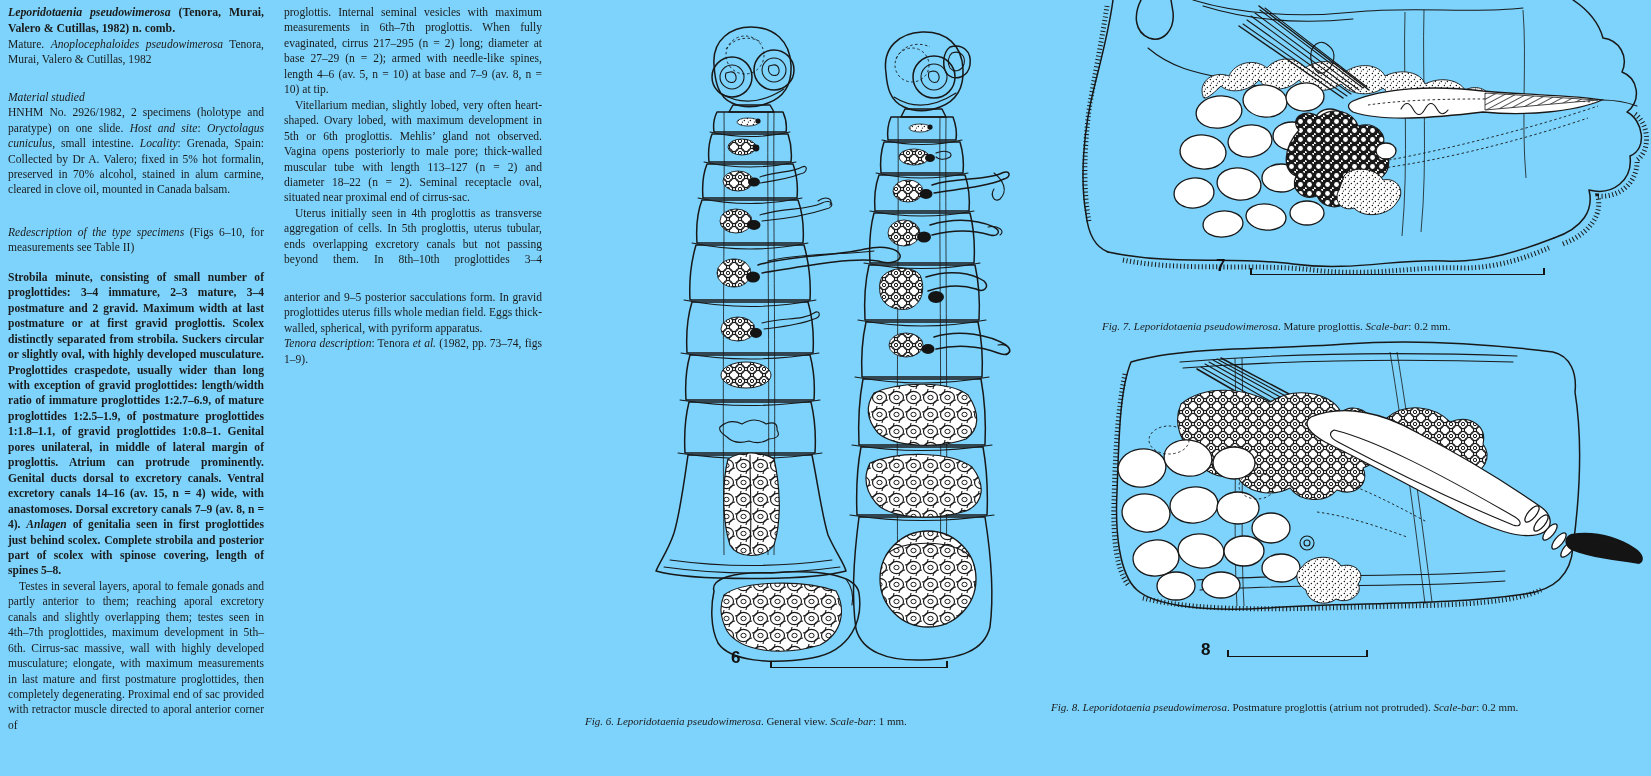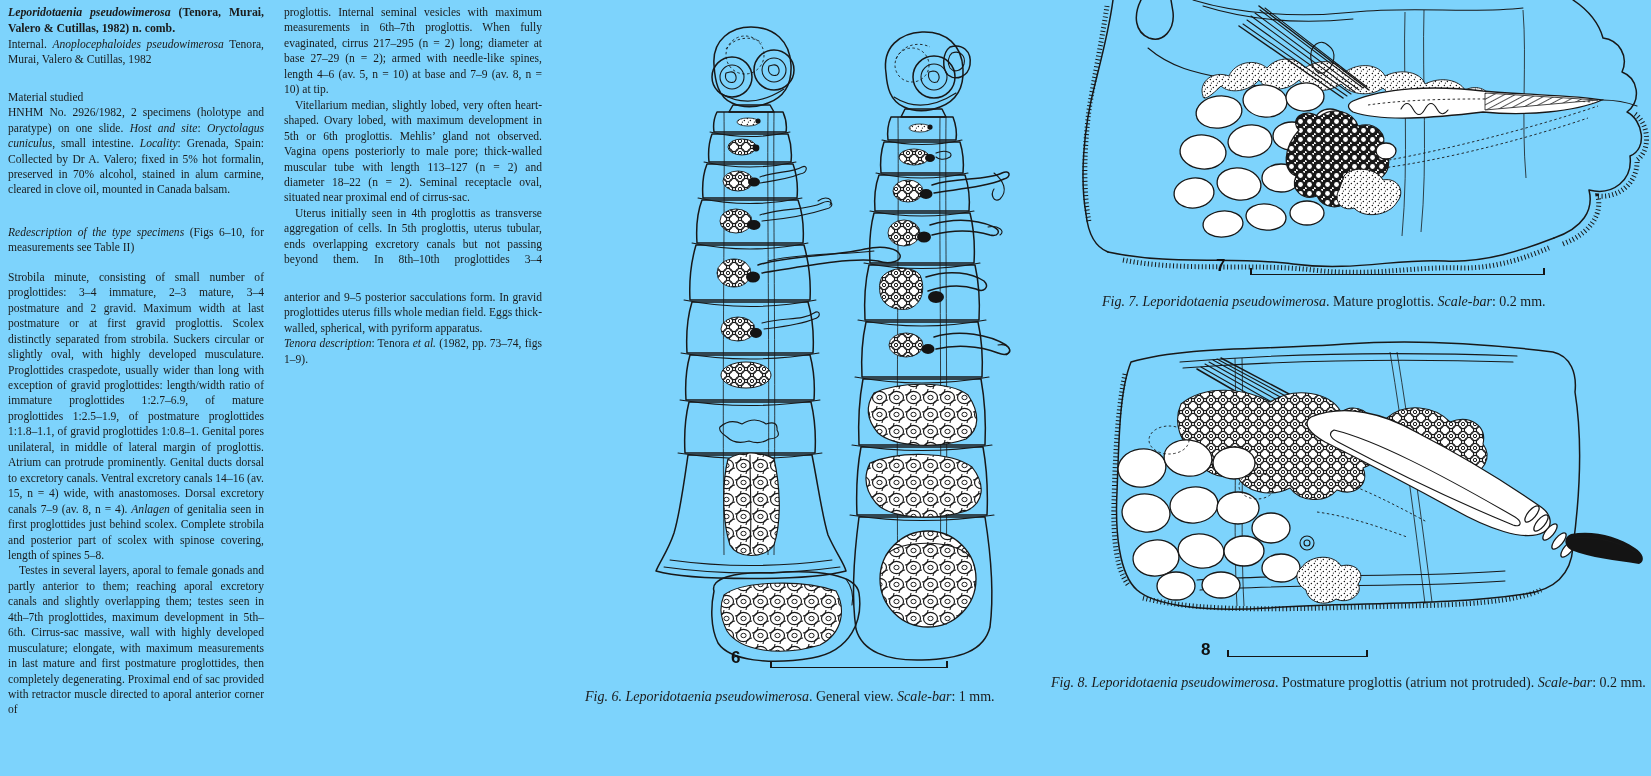--- a/index.html
+++ b/index.html
@@ -77,7 +77,7 @@
 
   <div class="tcol" style="left:8px;">
     <p class="title"><span class="bi">Leporidotaenia pseudowimerosa</span><span> (Tenora, Murai, Valero &amp; Cutillas, 1982) n. comb.</span></p>
-    <p><span>Internal. </span><span class="it">Anoplocephaloides pseudowimerosa</span><span> Tenora, Murai, Valero &amp; Cutillas, 1982</span></p>
+    <p><span>Mature. </span><span class="it">Anoplocephaloides pseudowimerosa</span><span> Tenora, Murai, Valero &amp; Cutillas, 1982</span></p>
     <p class="mat-head">Material studied</p>
     <p><span>HNHM No. 2926/1982, 2 specimens (holotype and paratype) on one slide. </span><span class="it">Host and site</span><span>: </span><span class="it">Oryctolagus cuniculus</span><span>, small intestine. </span><span class="it">Locality</span><span>: Grenada, Spain: Collected by Dr A. Valero; fixed in 5% hot formalin, preserved in 70% alcohol, stained in alum carmine, cleared in clove oil, mounted in Canada balsam.</span></p>
     <p class="redesc"><span class="it">Redescription of the type specimens</span><span> (Figs 6–10, for measurements see Table II)</span></p>

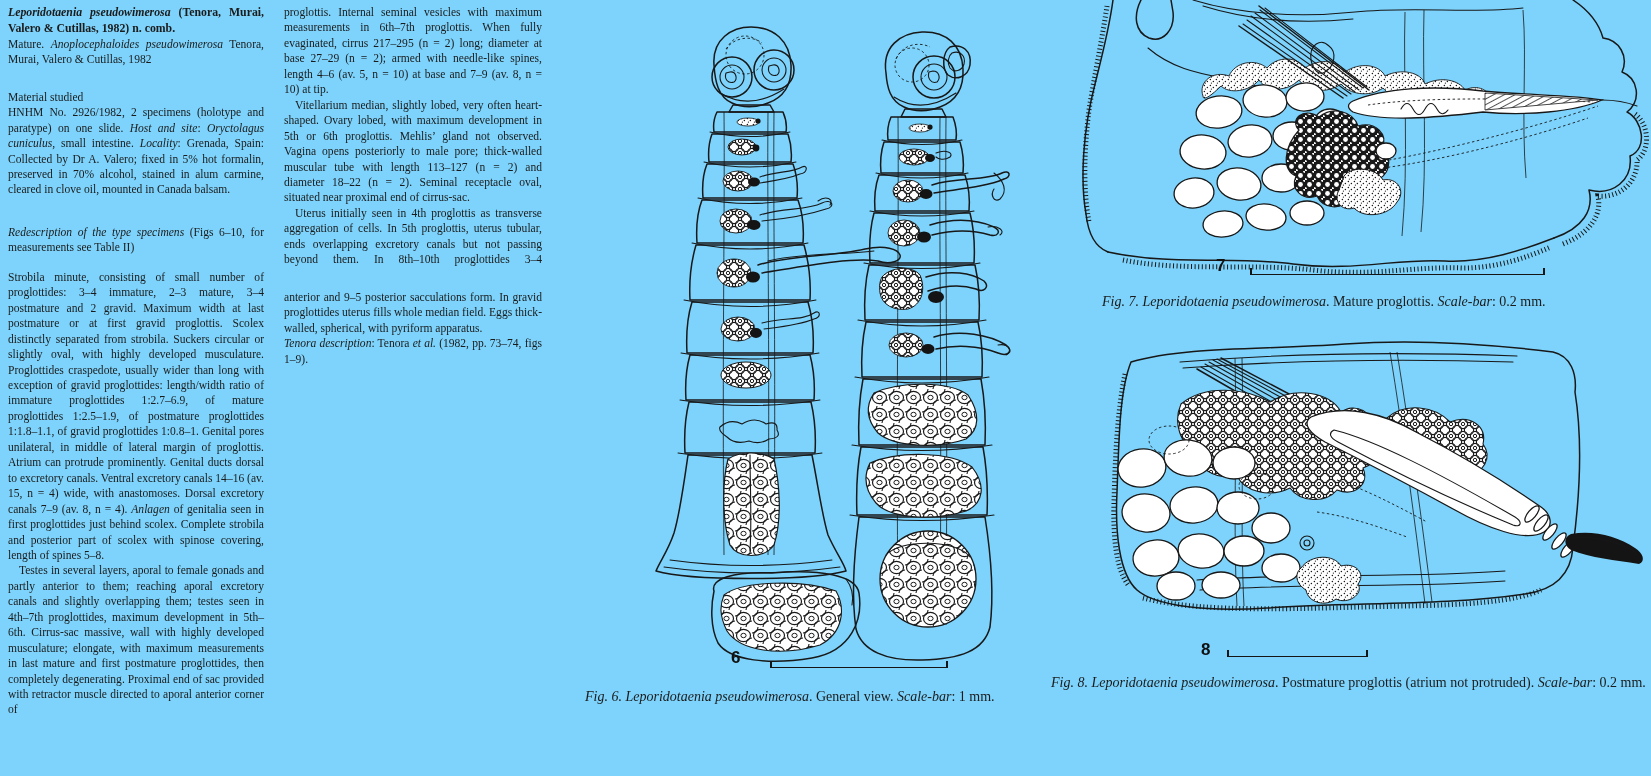--- a/index.html
+++ b/index.html
@@ -11,7 +11,7 @@
   .it{font-style:italic;}
   .bi{font-weight:bold;font-style:italic;}
   p.title{font-size:11.8px;line-height:15.9px;font-weight:bold;}
-  p.mat-head{margin-top:22px;}
+  p.mat-head{margin-top:22px;font-style:italic;}
   p.redesc{margin-top:27px;}
   p.body1{margin-top:14px;}
   .ind{text-indent:11px;}

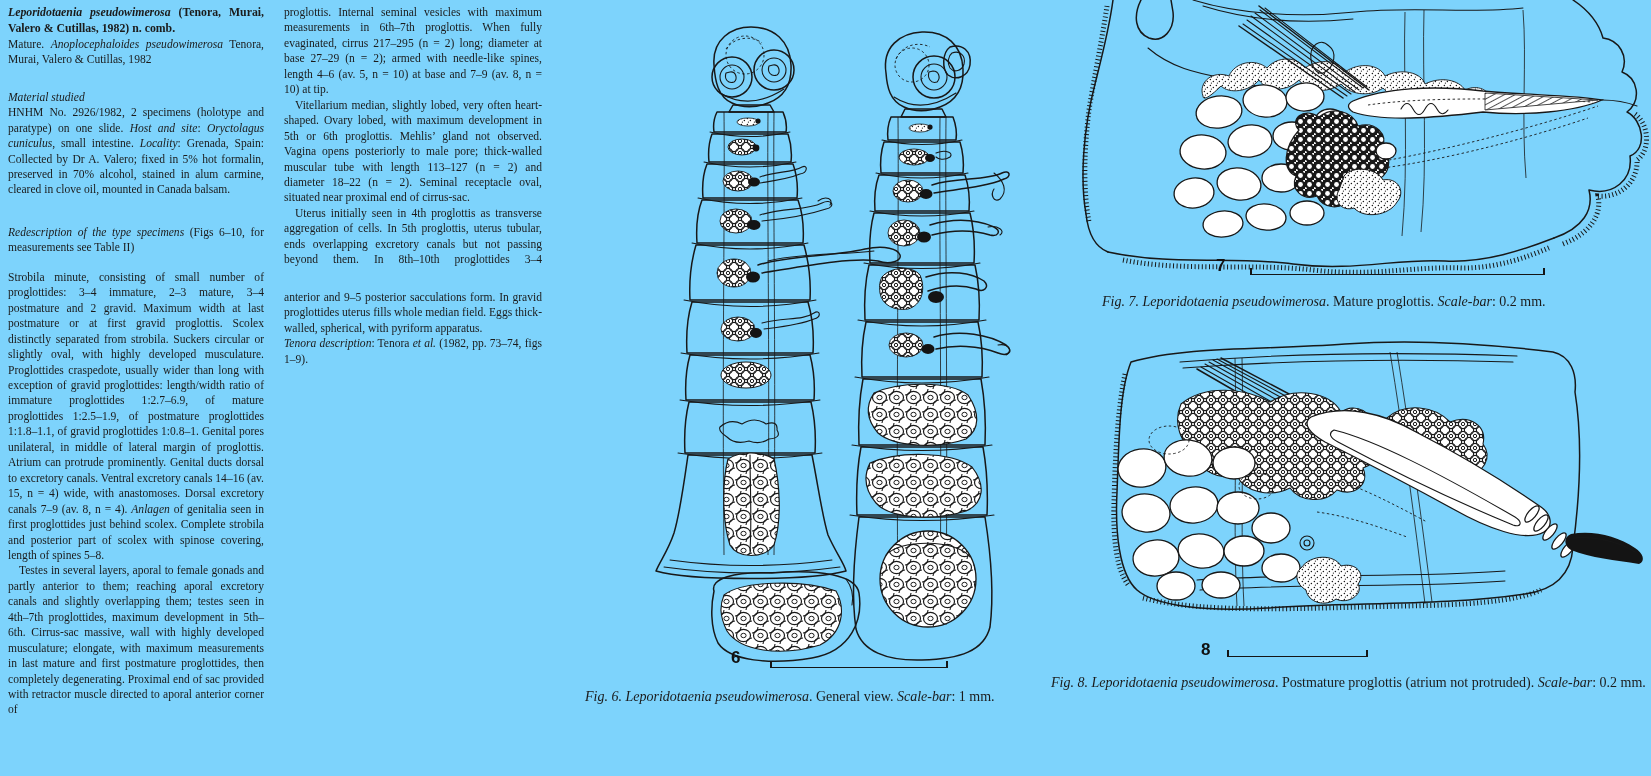--- a/index.html
+++ b/index.html
@@ -13,7 +13,7 @@
   p.title{font-size:11.8px;line-height:15.9px;font-weight:bold;}
   p.mat-head{margin-top:22px;font-style:italic;}
   p.redesc{margin-top:27px;}
-  p.body1{margin-top:14px;}
+  p.body1{margin-top:14px;font-weight:bold;}
   .ind{text-indent:11px;}
   .contjust{text-align-last:justify;}
   p.gap9{margin-top:22px;}

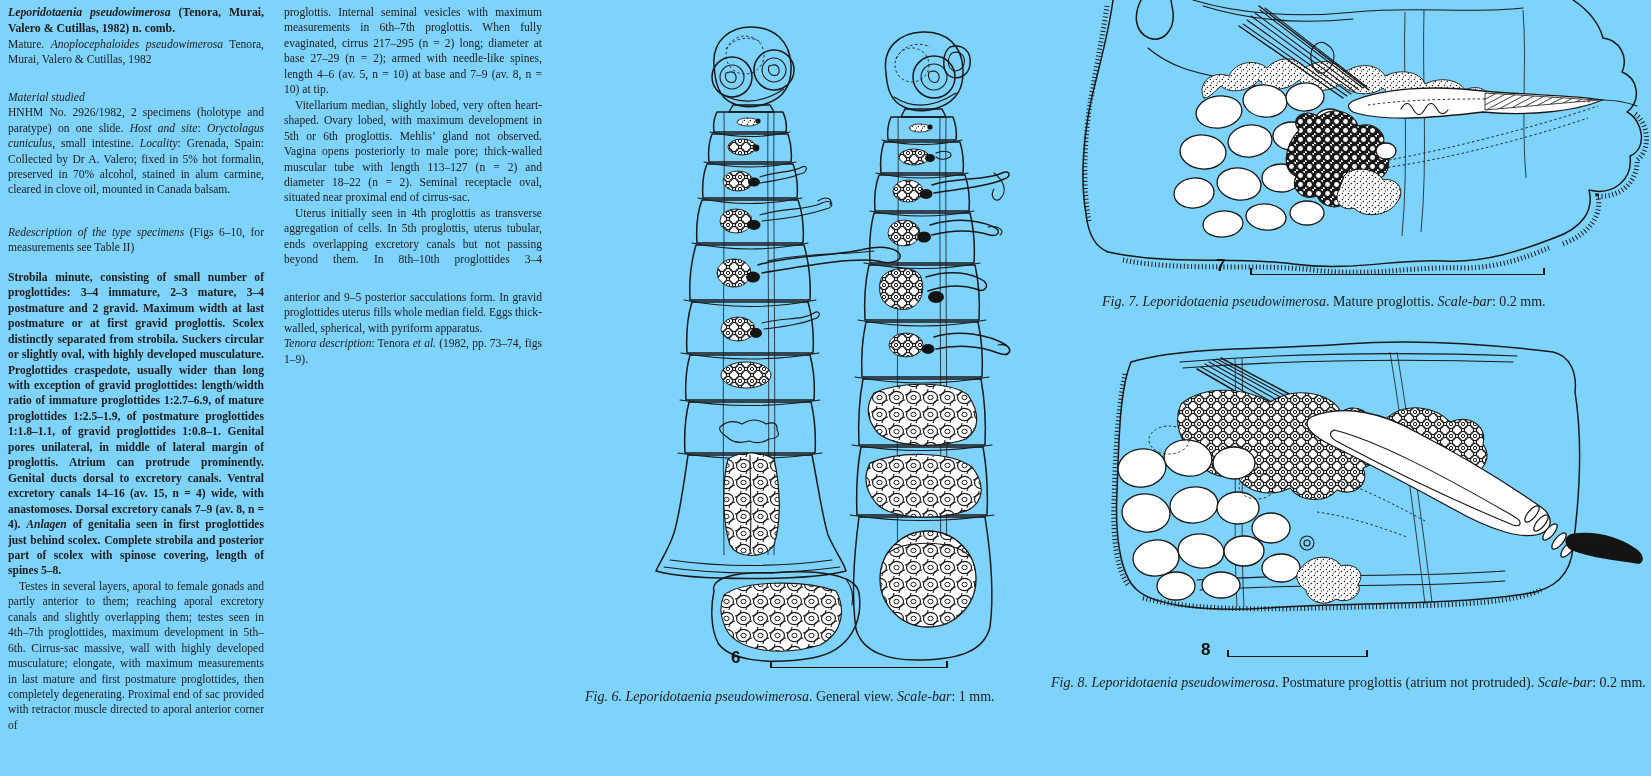--- a/index.html
+++ b/index.html
@@ -23,7 +23,7 @@
   .sbar::before,.sbar::after{content:"";position:absolute;bottom:0;width:1.7px;height:6px;background:#151515;}
   .sbar::before{left:0;}
   .sbar::after{right:0;}
-  .caption{position:absolute;font-size:14px;white-space:nowrap;color:#1b1b1b;}
+  .caption{position:absolute;font-size:11px;white-space:nowrap;color:#1b1b1b;margin-top:26px;}
   svg{position:absolute;overflow:visible;}
   .ln{stroke:#181818;fill:none;stroke-width:1.5;stroke-linecap:round;stroke-linejoin:round;}
   .ln2{stroke:#181818;fill:none;stroke-width:1.1;stroke-linecap:round;stroke-linejoin:round;}

